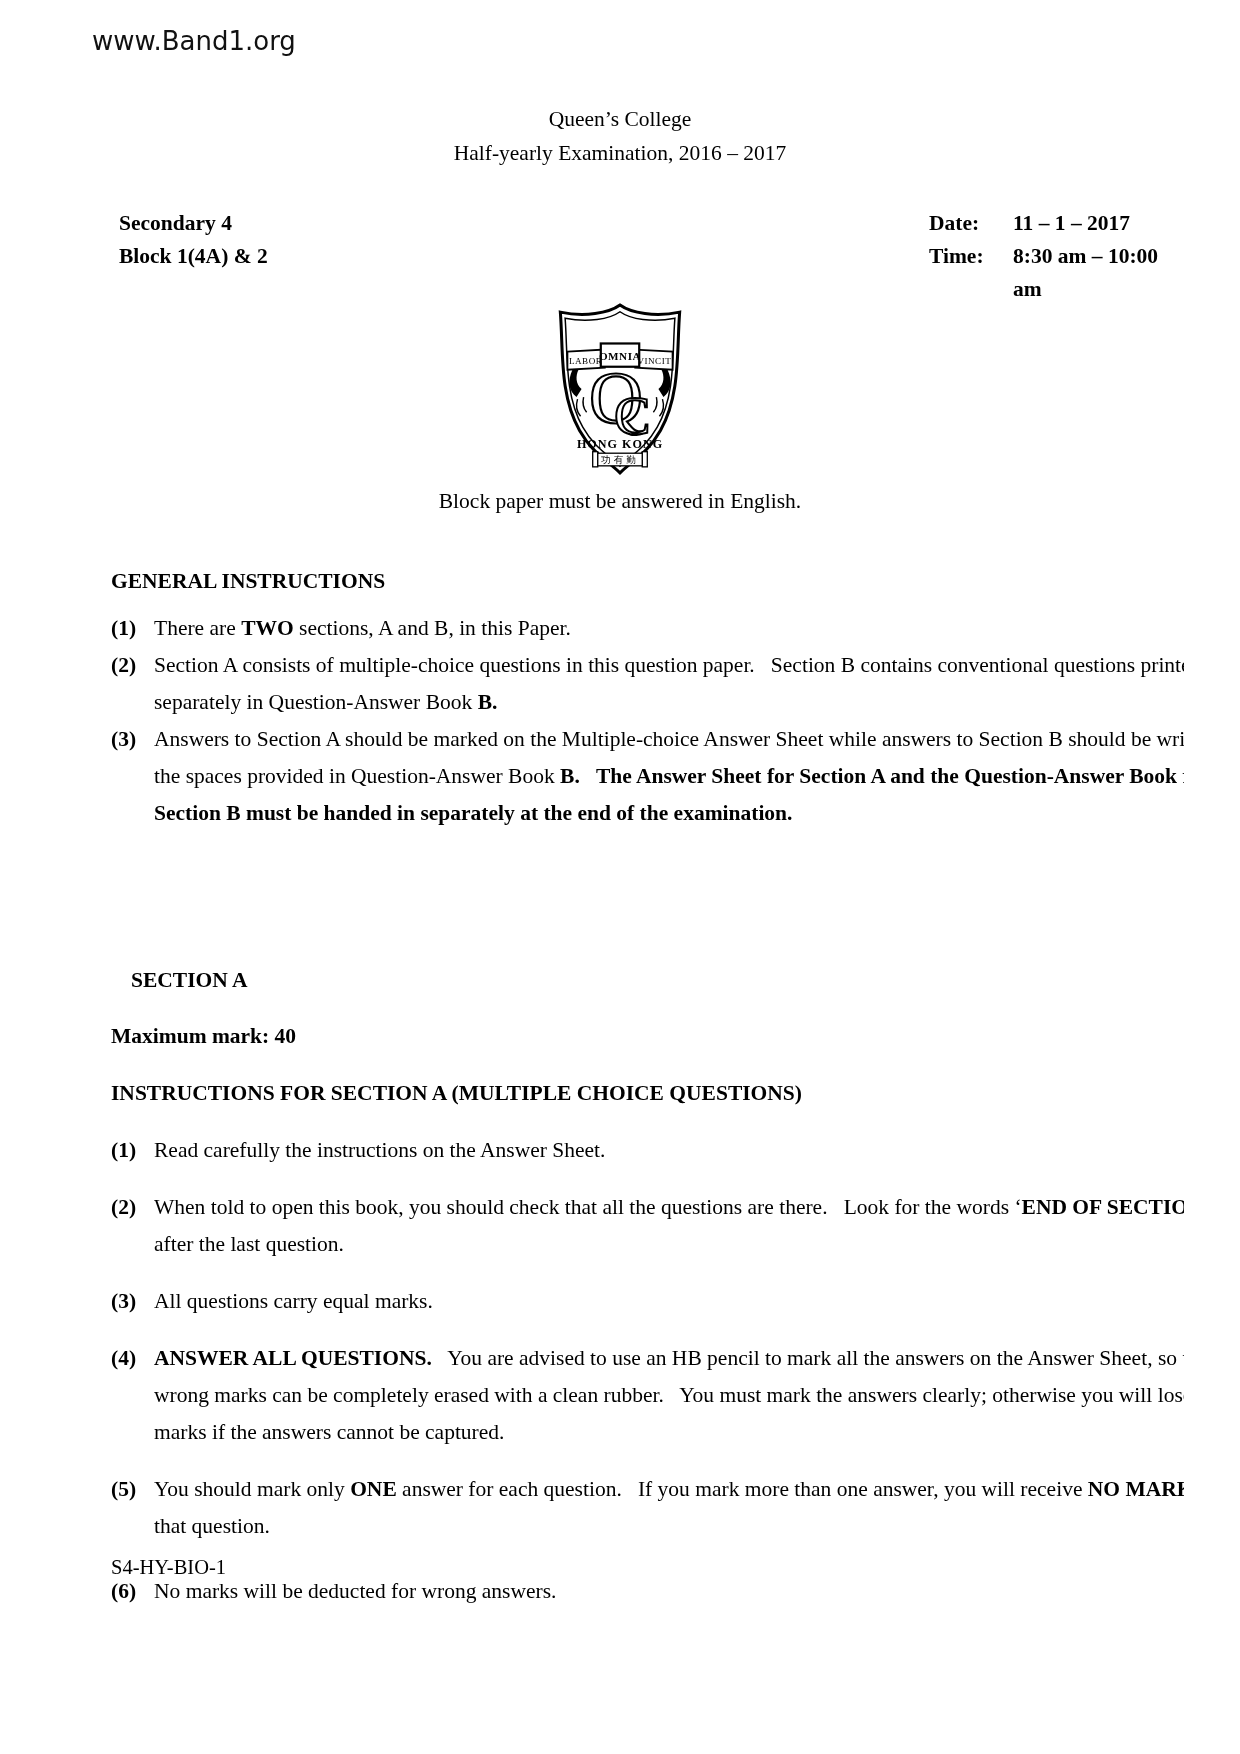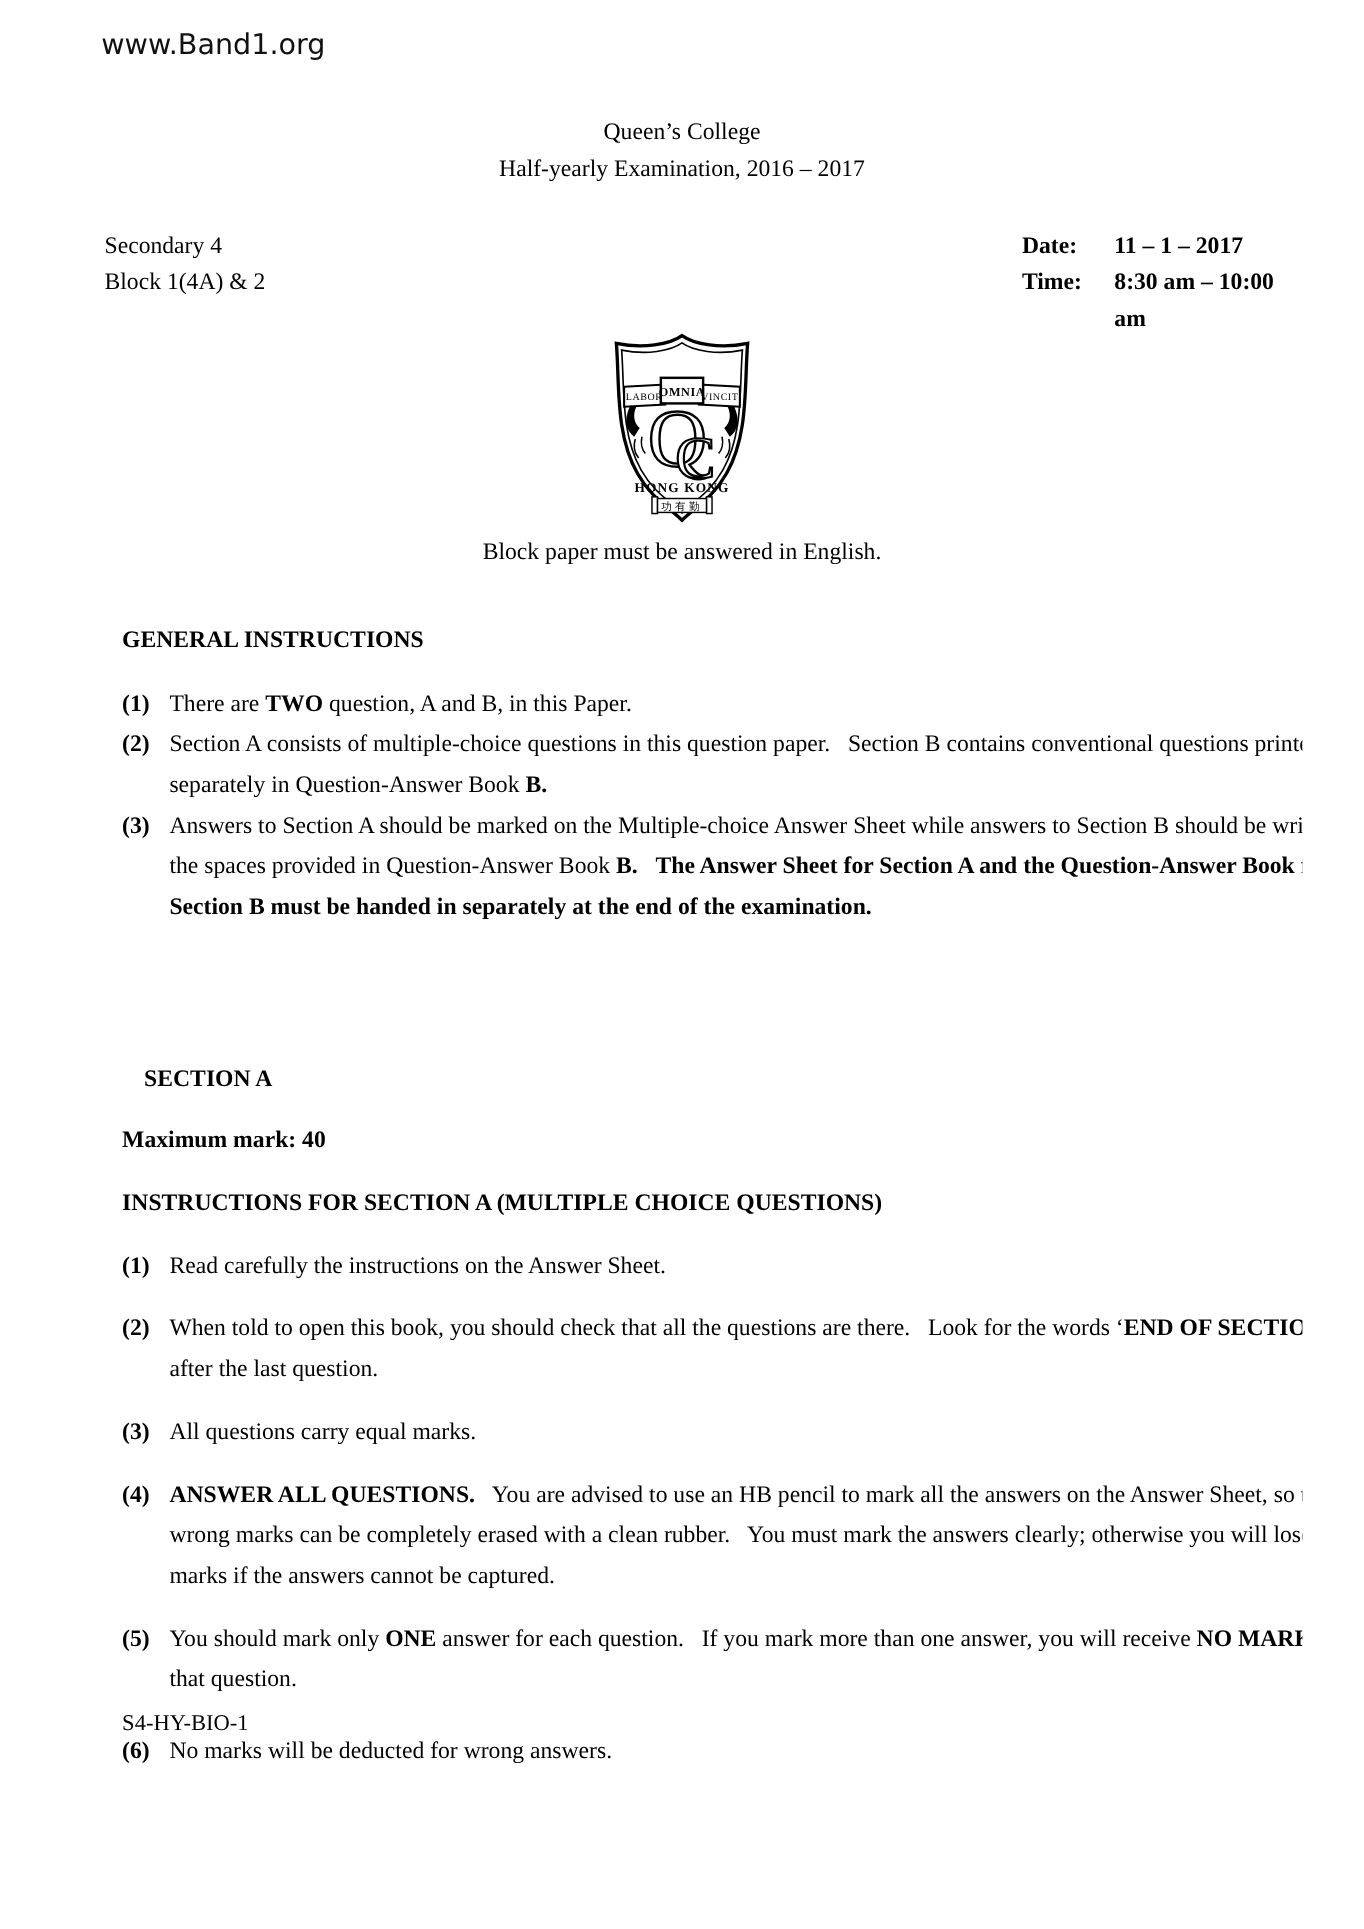--- a/index.html
+++ b/index.html
@@ -29,8 +29,8 @@
   .header .subject { font-weight:bold; }
 
   .meta-left {
-    position:absolute; left:39px; top:207px;
-    font-weight:normal; line-height:33px;
+    position:absolute; left:63px; top:207px;
+    font-weight:bold; line-height:33px;
   }
   .meta-right {
     position:absolute; left:873px; top:207px;

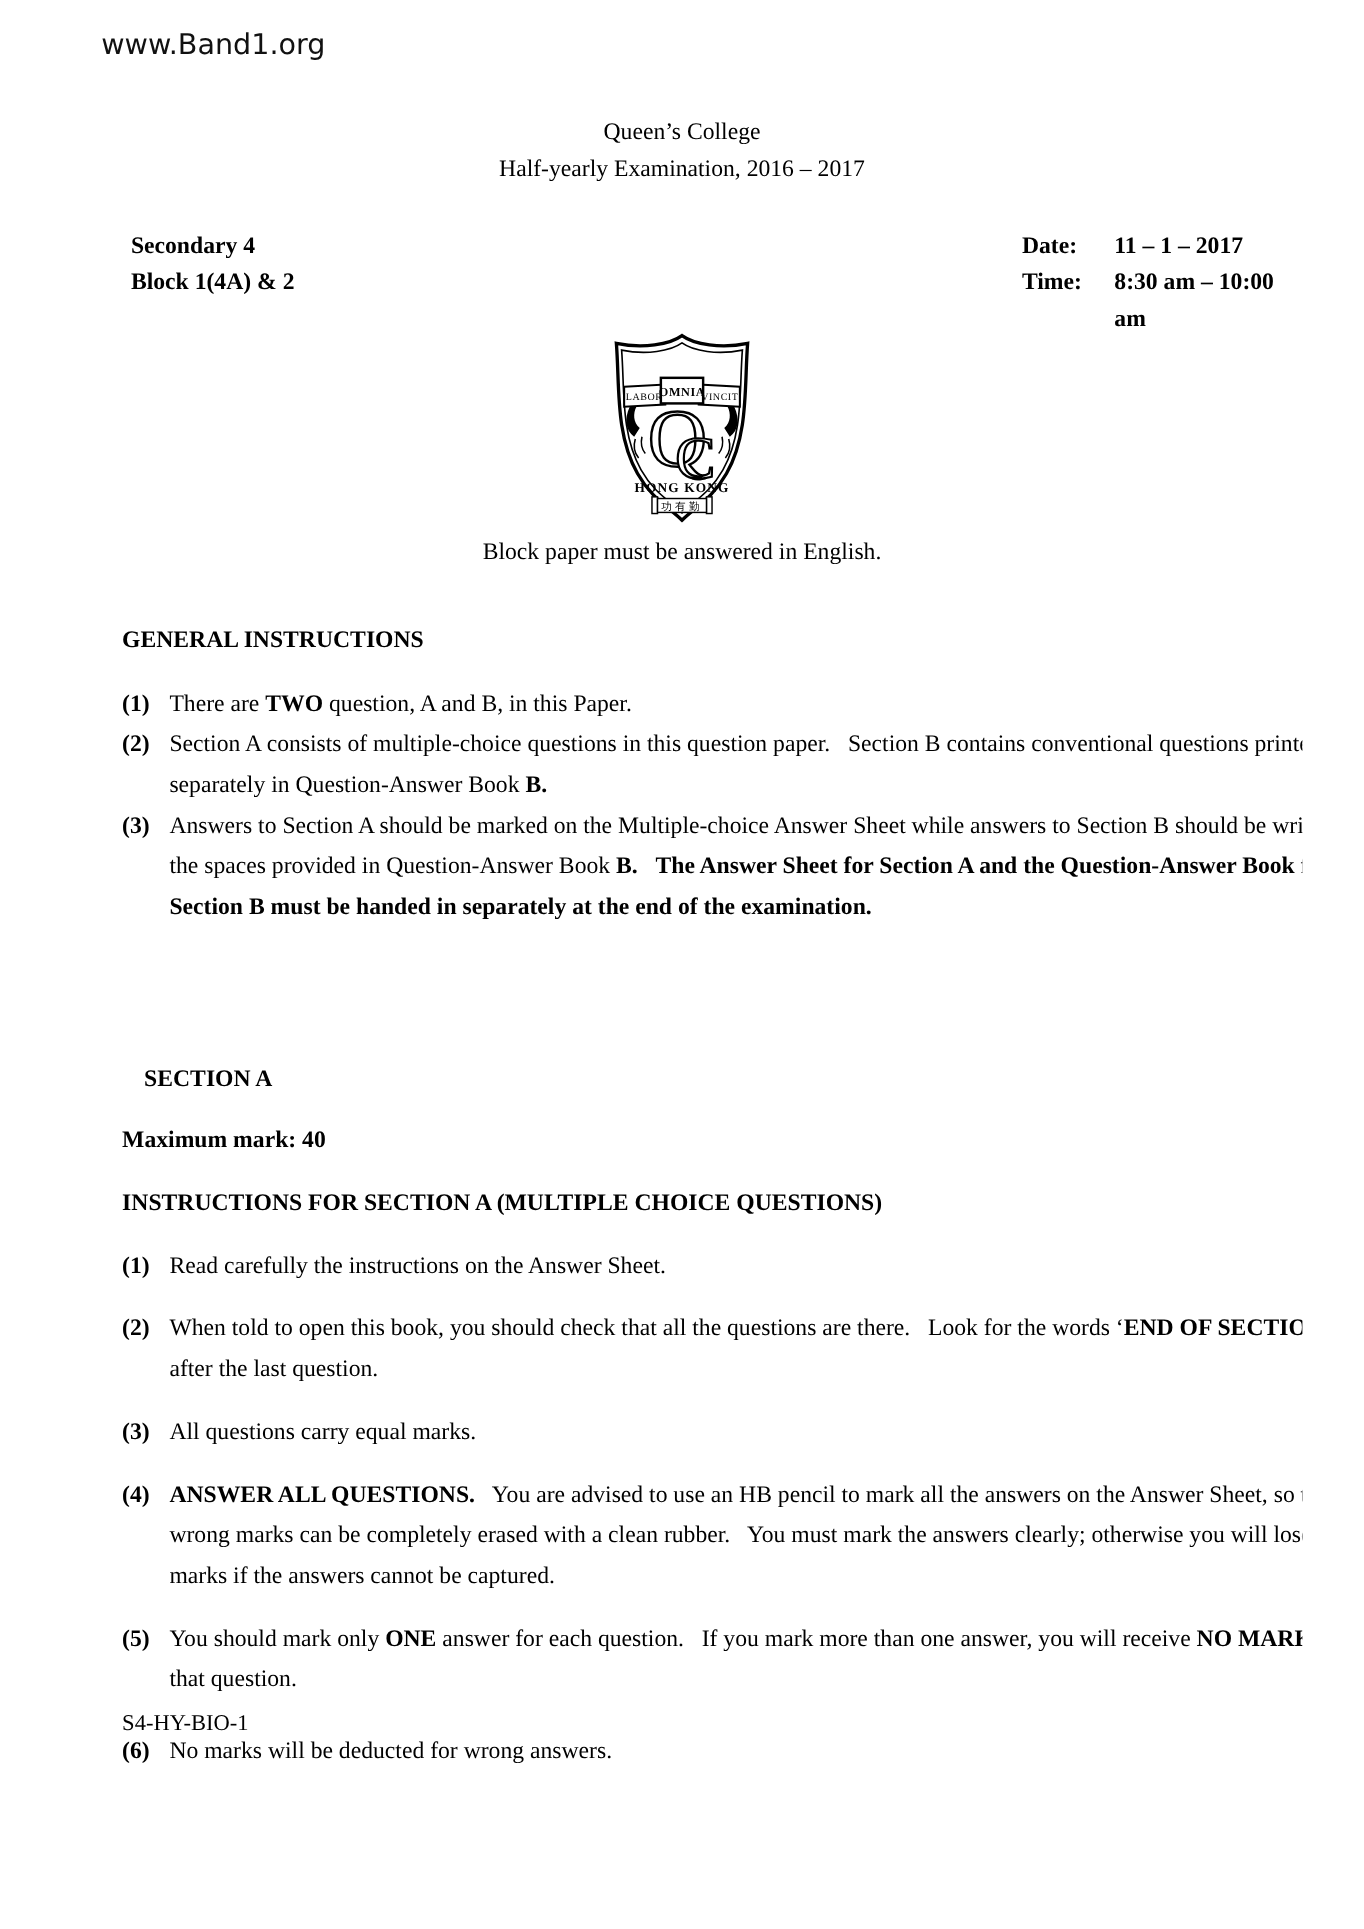--- a/index.html
+++ b/index.html
@@ -52,7 +52,7 @@
     position:absolute; top:563px; left:55px; width:1130px;
     line-height:37px;
   }
-  .general .sec-heading { font-weight:bold; margin-bottom:21px; }
+  .general .sec-heading { font-weight:bold; margin-bottom:10px; }
 
   .sectiona {
     position:absolute; top:962px; left:55px; width:1130px;

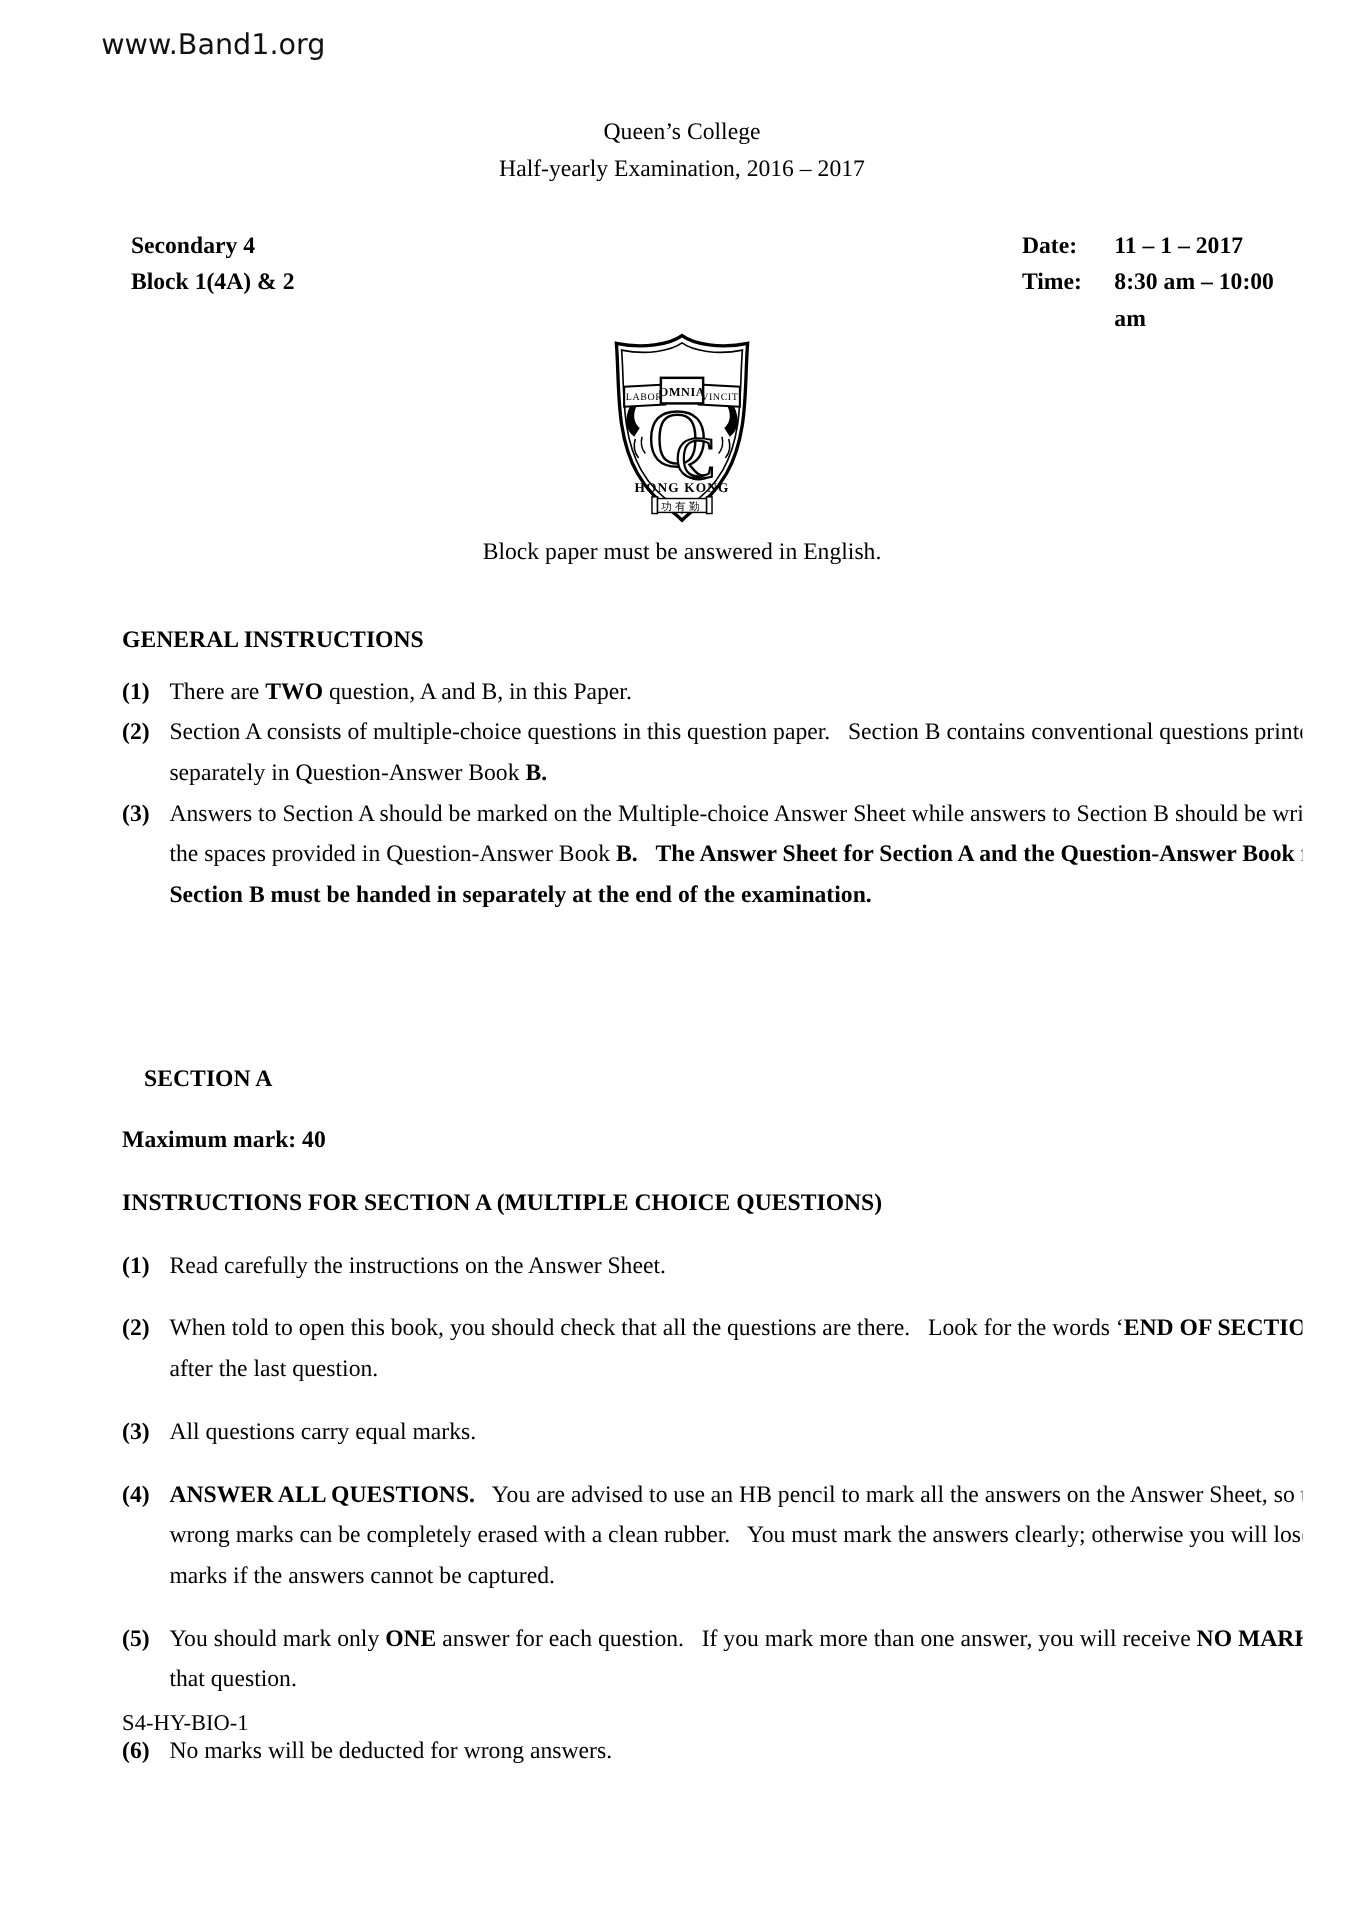--- a/index.html
+++ b/index.html
@@ -139,7 +139,7 @@
     <div>
         <div class="li-row">
           <span class="li-num">(1)</span>
-          <span class="li-body"><span>There are </span><span class="b">TWO</span><span> question, A and B, in this Paper.</span></span>
+          <span class="li-body"><span>There are </span><span class="b">TWO</span><span> sections, A and B, in this Paper.</span></span>
         </div>
         <div class="li-row">
           <span class="li-num">(2)</span>

